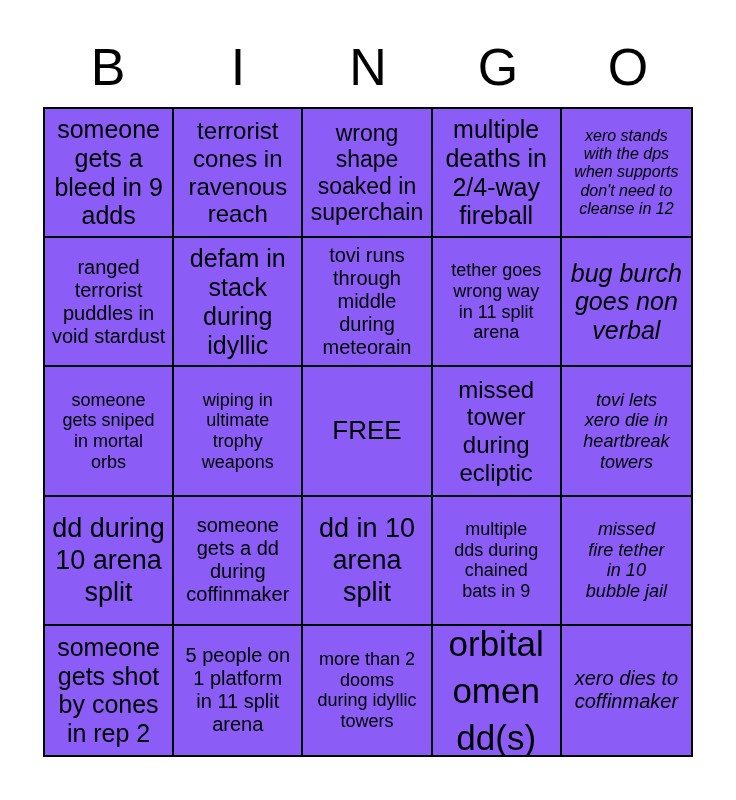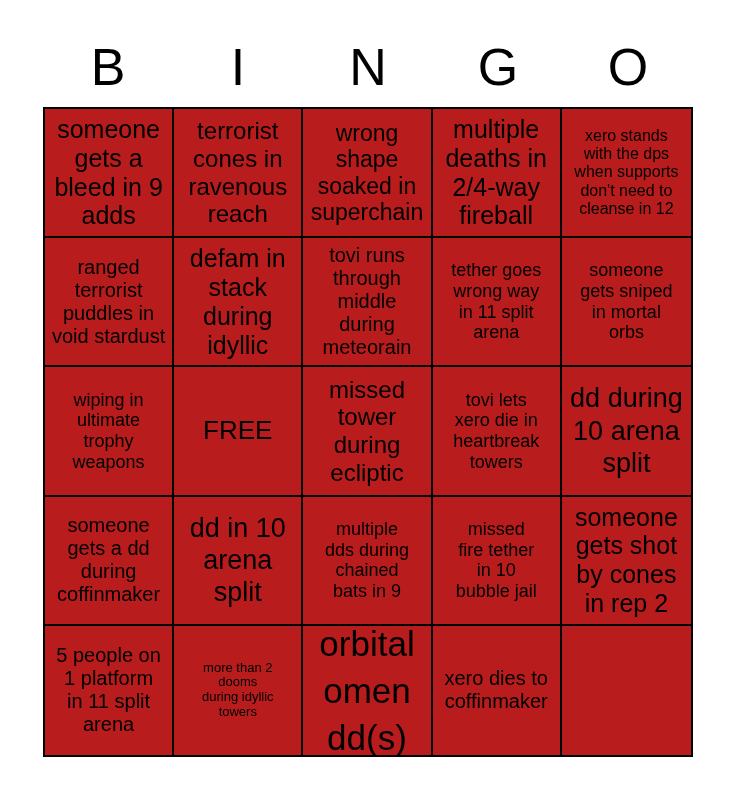--- a/index.html
+++ b/index.html
@@ -43,7 +43,7 @@
     display: grid;
     grid-template-columns: repeat(5, 1fr);
     grid-template-rows: repeat(5, 1fr);
-    background: #b91c1c;
+    background: #8b5cf6;
   }
   .cell {
     box-sizing: border-box;

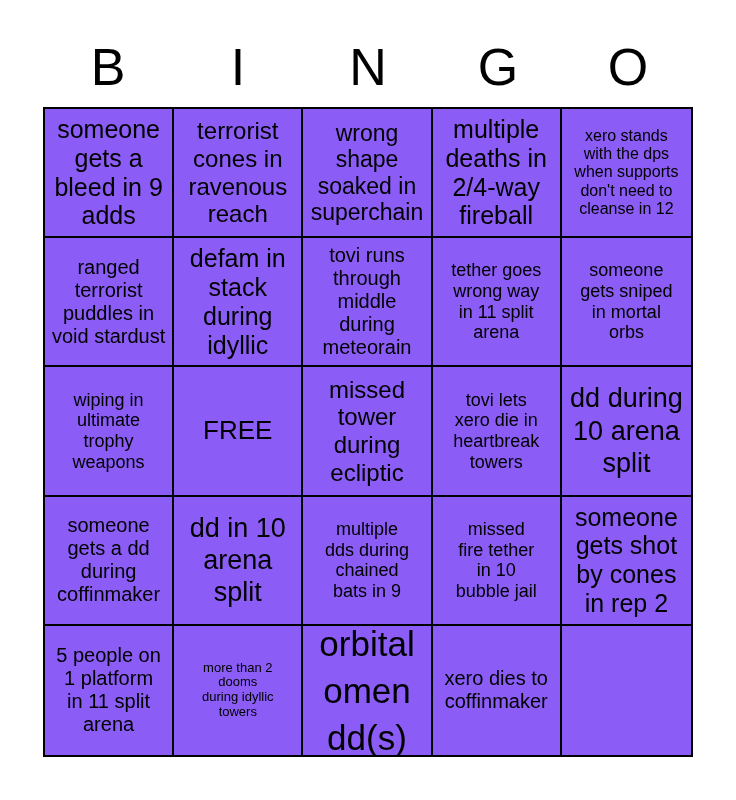--- a/index.html
+++ b/index.html
@@ -55,7 +55,7 @@
     padding: 3px;
     overflow: hidden;
   }
-  .cell:nth-child(5n) { border-right: none; }
+  .cell:nth-child(5n) { border-right: none; font-style: italic; }
   .cell:nth-child(n+21) { border-bottom: none; }
   .cell-text {
     white-space: pre-line;

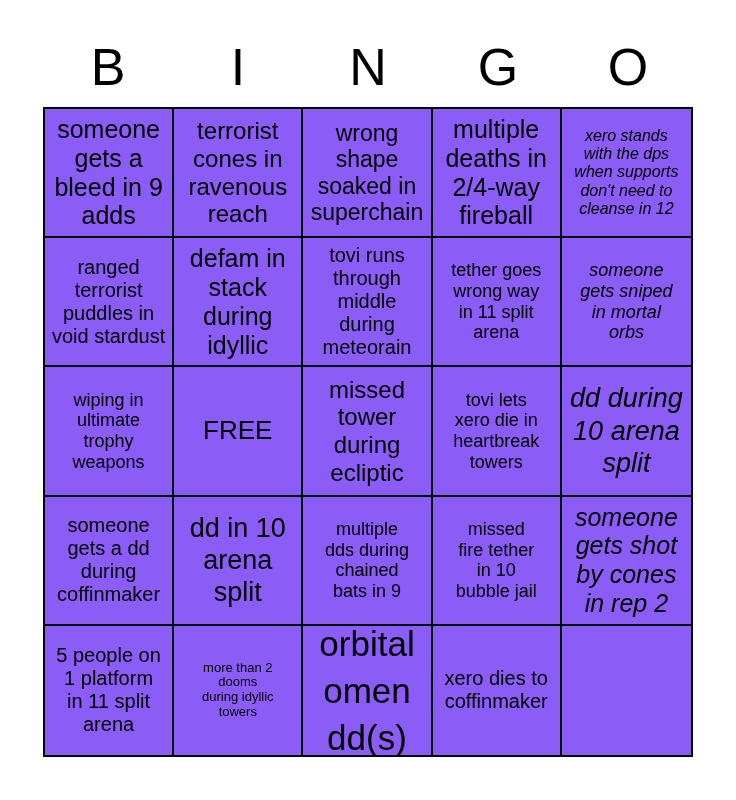--- a/index.html
+++ b/index.html
@@ -146,6 +146,11 @@
 in 11 split
 arena</span>
       </div>
+    <div class="cell">
+        <span class="cell-text fs25">bug burch
+goes non
+verbal</span>
+      </div>
 
     <div class="cell">
         <span class="cell-text fs22">someone

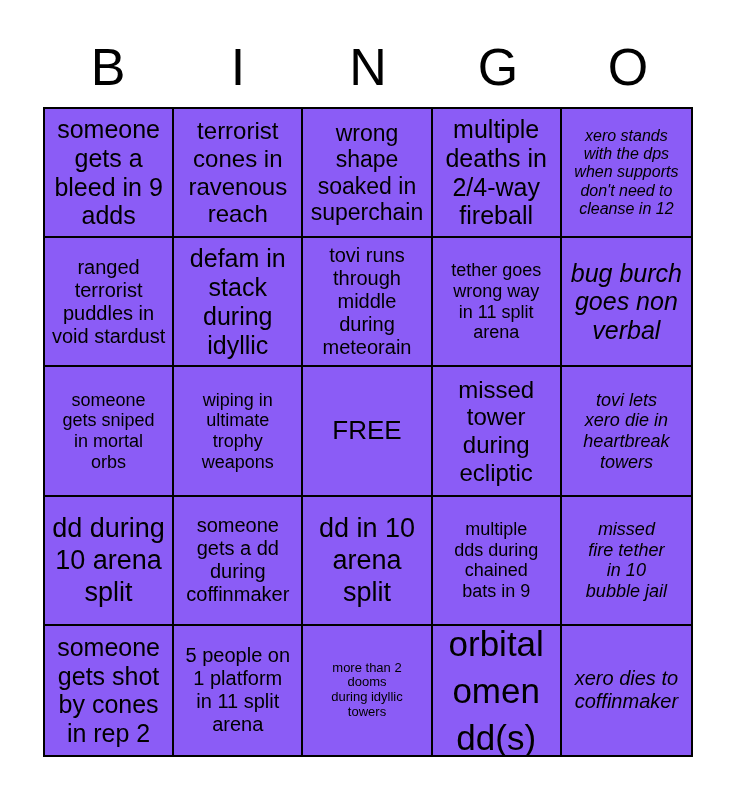--- a/index.html
+++ b/index.html
@@ -64,7 +64,7 @@
     line-height: 1.15;
   }
   .fs16 { font-size: 16px; }
-  .fs18 { font-size: 13px; }
+  .fs18 { font-size: 18px; }
   .fs20 { font-size: 20px; }
   .fs22 { font-size: 18px; }
   .fs23 { font-size: 23px; }

